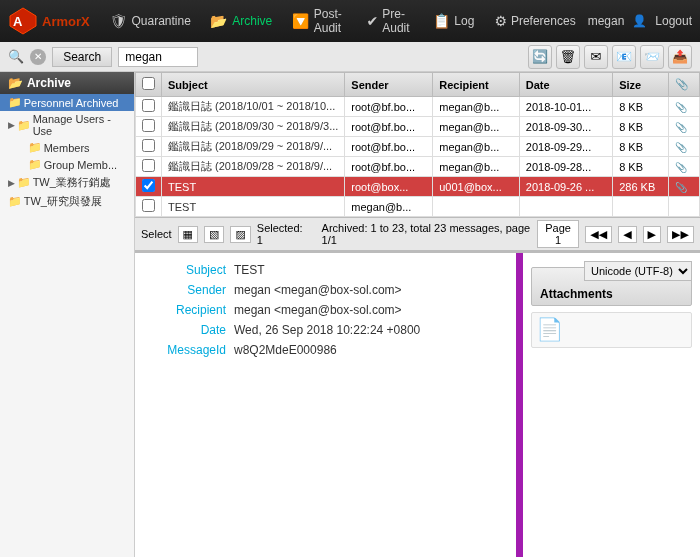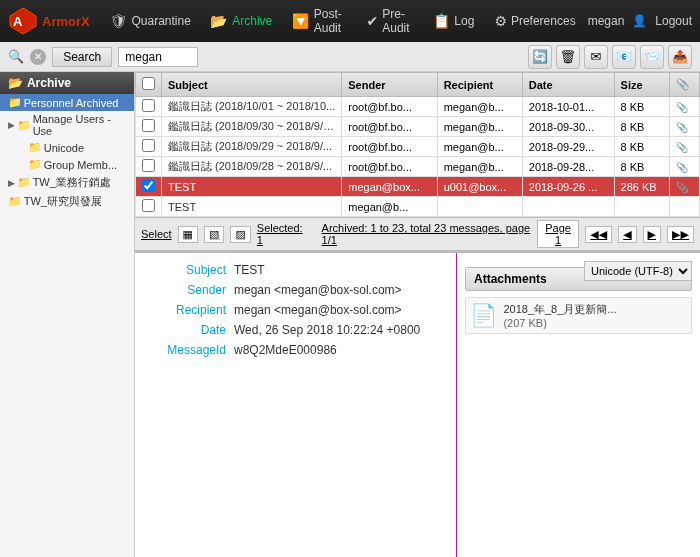--- a/index.html
+++ b/index.html
@@ -364,7 +364,7 @@
     </div>
     <div class="tree-item level3">
       <span style="color:#f0a020;">📁</span>
-      <span class="tree-label">Unicode</span>
+      <span class="tree-label">Members</span>
     </div>
     <div class="tree-item level3">
       <span style="color:#f0a020;">📁</span>

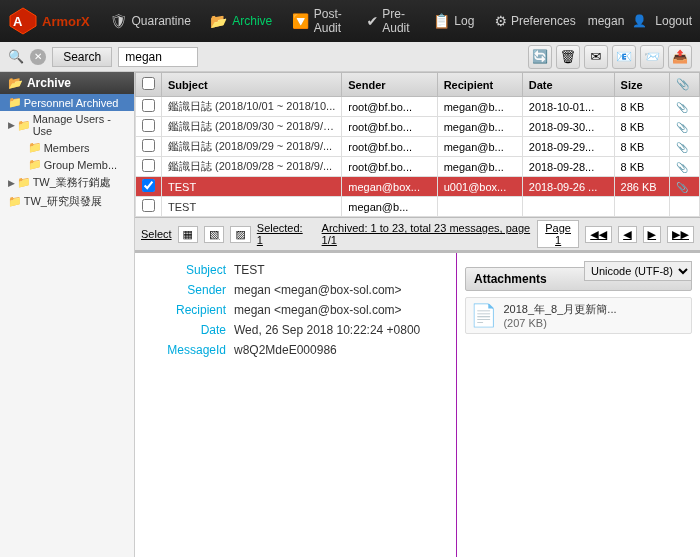--- a/index.html
+++ b/index.html
@@ -436,7 +436,7 @@
             <tr class="email-row selected">
     <td><input type="checkbox" checked="" style=""></td>
     <td class="subject-cell" style="max-width:160px;">TEST</td>
-    <td>megan@box...</td>
+    <td>root@box...</td>
     <td>u001@box...</td>
     <td>2018-09-26 ...</td>
     <td>286 KB</td>

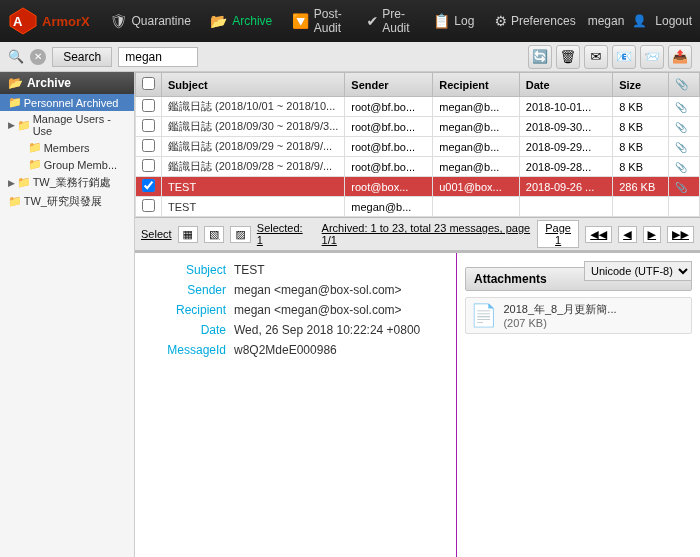--- a/index.html
+++ b/index.html
@@ -199,7 +199,6 @@
       display: flex;
       align-items: center;
       gap: 6px;
-      text-decoration: underline;
     }
     .pag-btn {
       padding: 1px 4px;

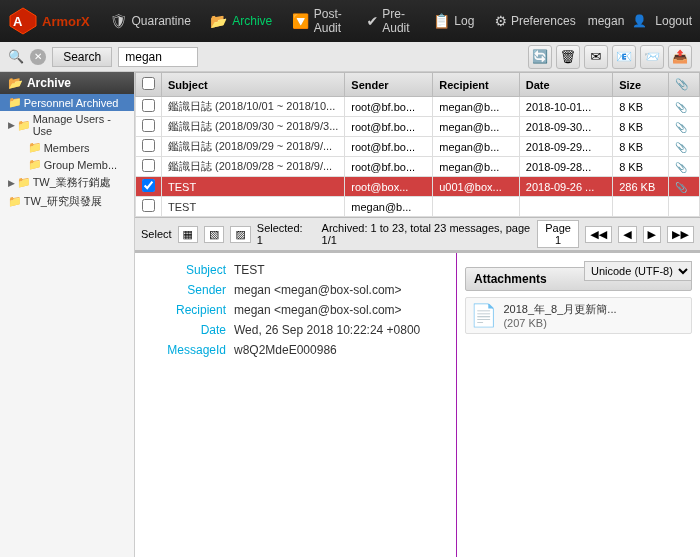--- a/index.html
+++ b/index.html
@@ -223,8 +223,8 @@
       overflow-y: auto;
     }
     #preview-right {
-      width: 244px;
-      border-left: 1px solid #a21caf;
+      width: 184px;
+      border-left: 7px solid #a21caf;
       padding: 8px;
       overflow-y: auto;
     }

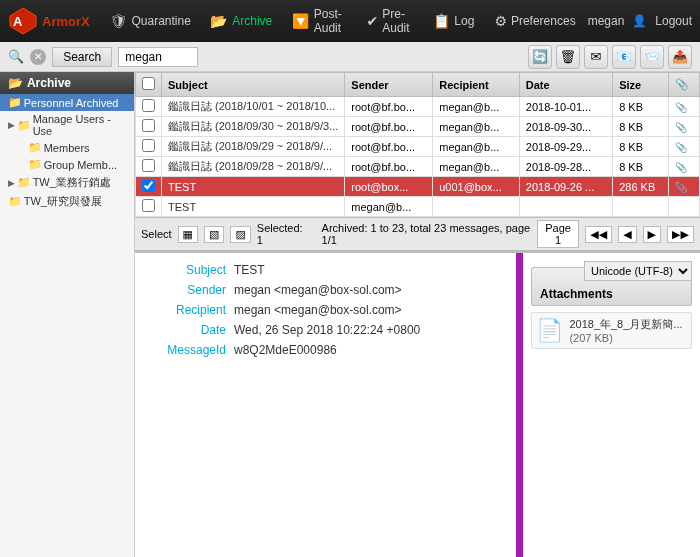--- a/index.html
+++ b/index.html
@@ -503,10 +503,6 @@
         <div id="attachments-header">Attachments</div>
         <div class="attachment-item">
           <span class="attach-file-icon">📄</span>
-          <div>
-            <div class="attach-name">2018_年_8_月更新簡...</div>
-            <div class="attach-size">(207 KB)</div>
-          </div>
         </div>
       </div>
     </div>

